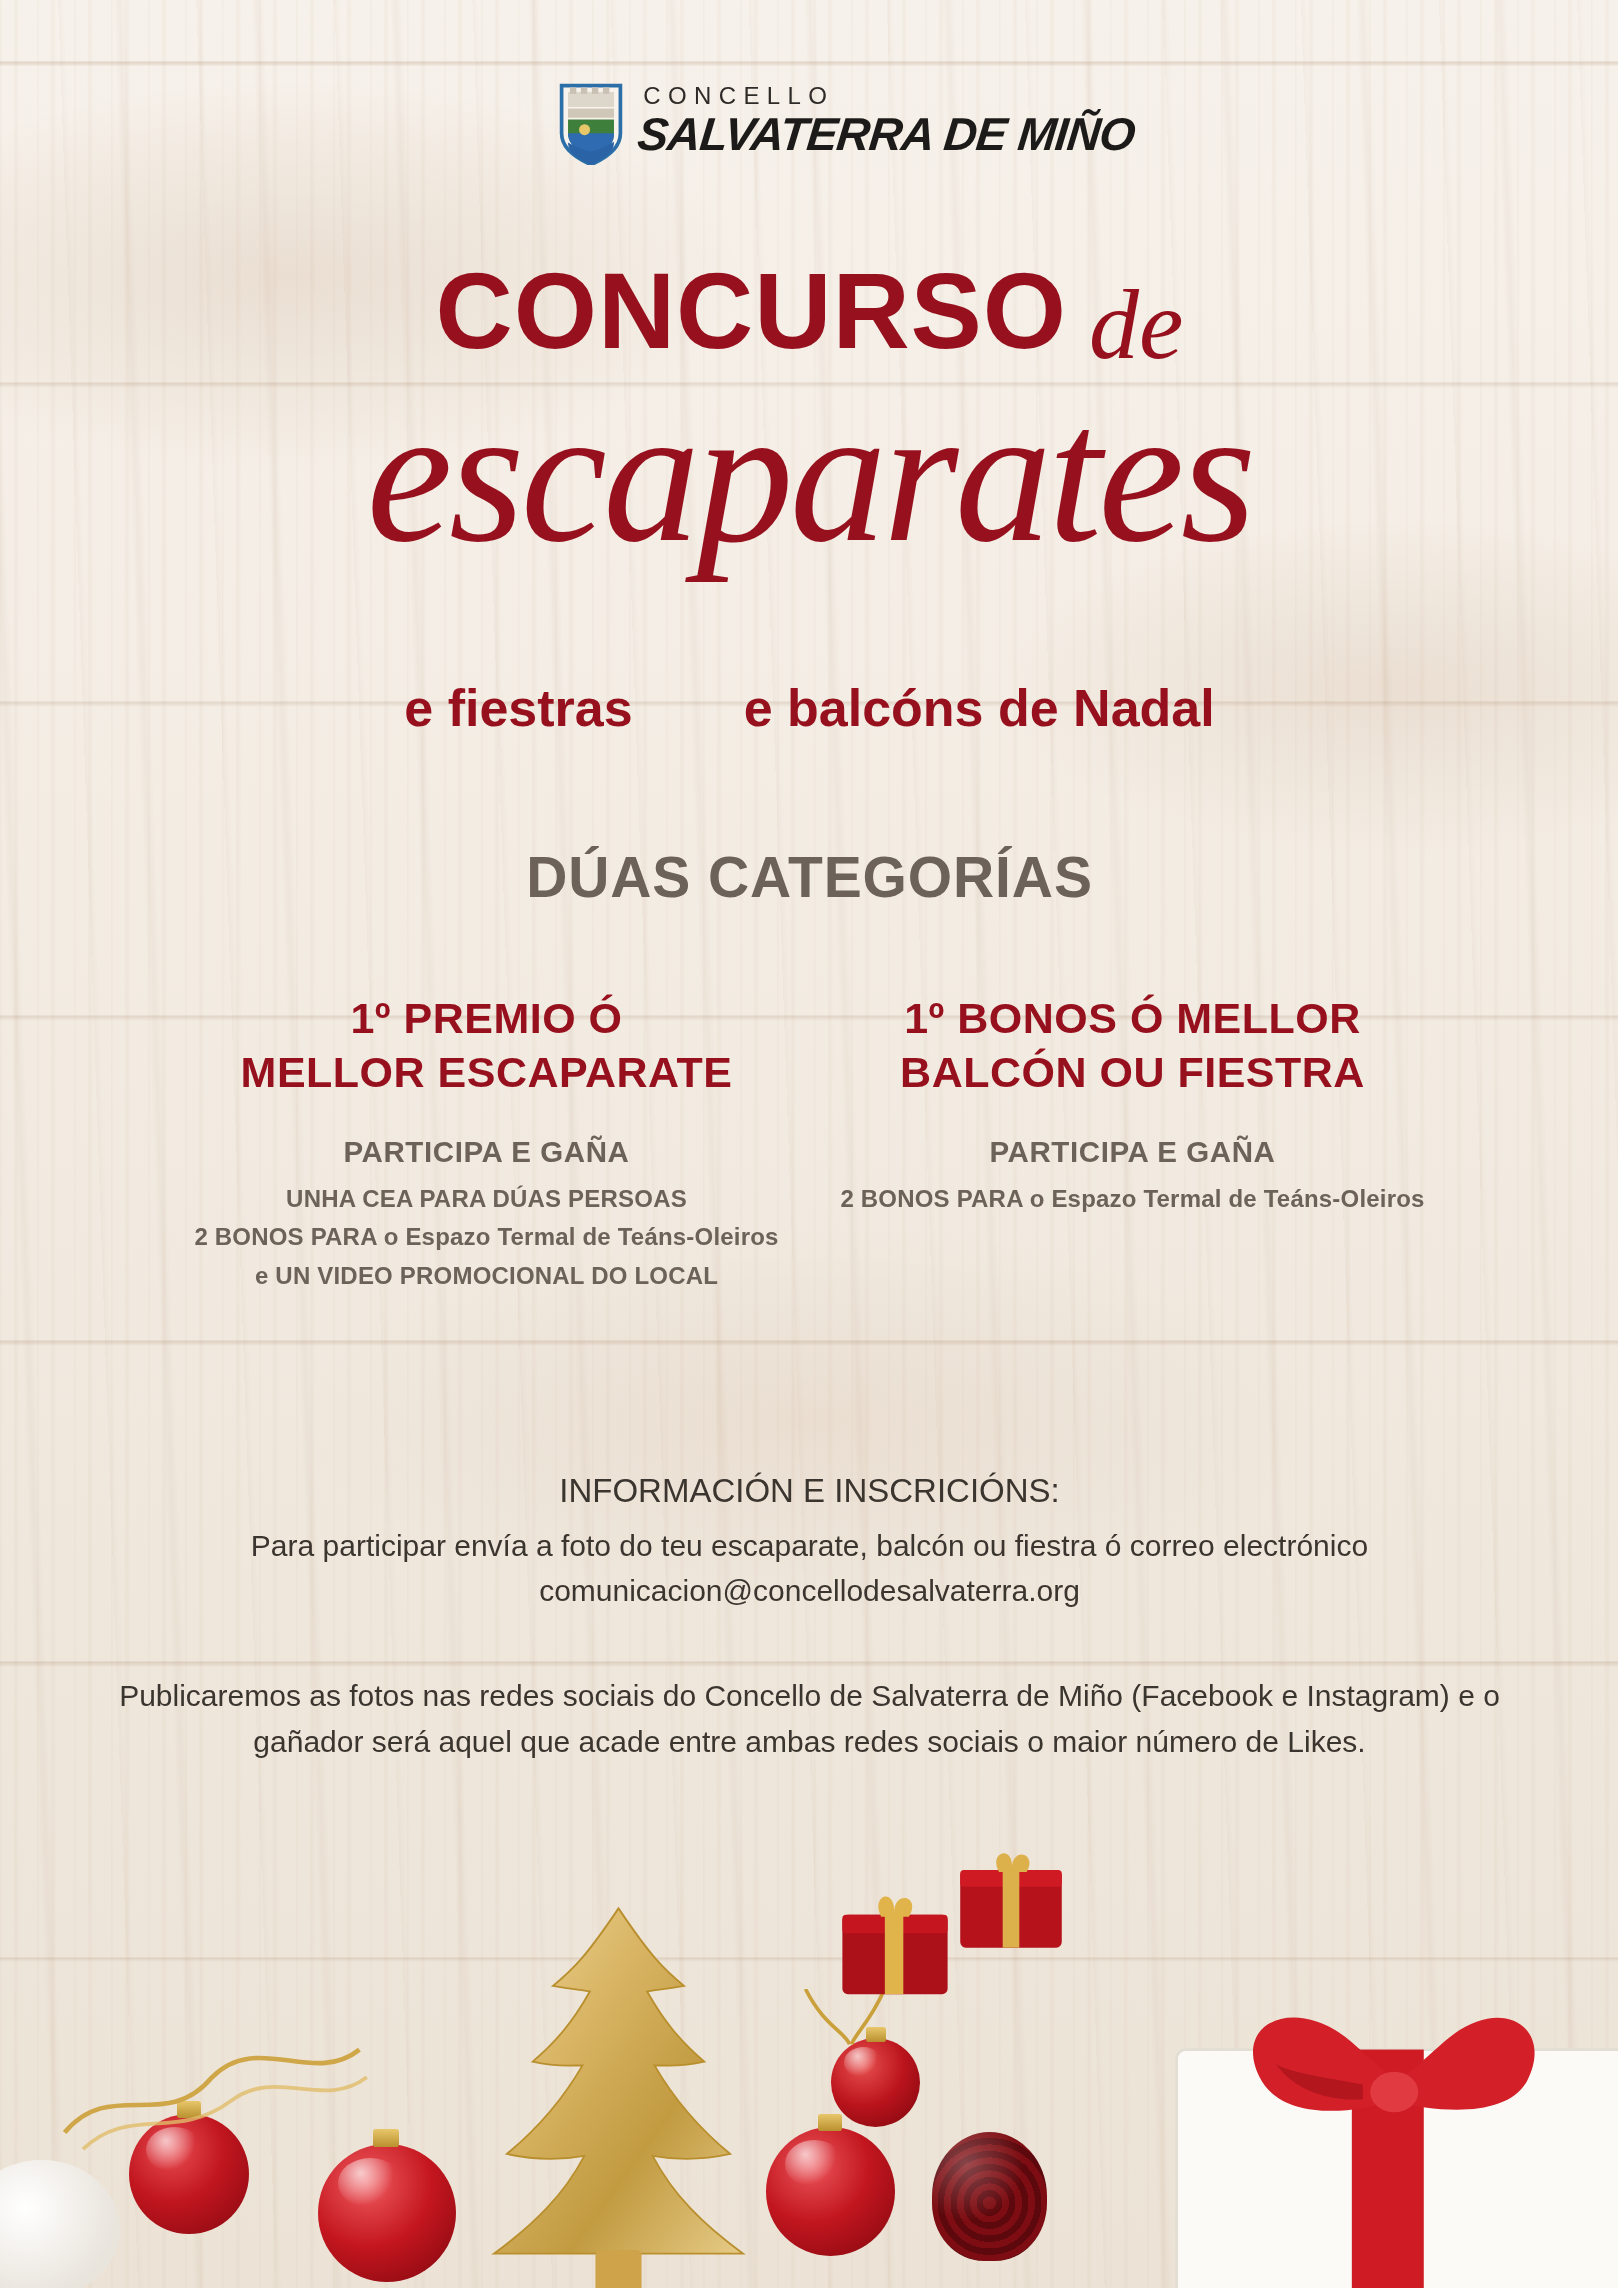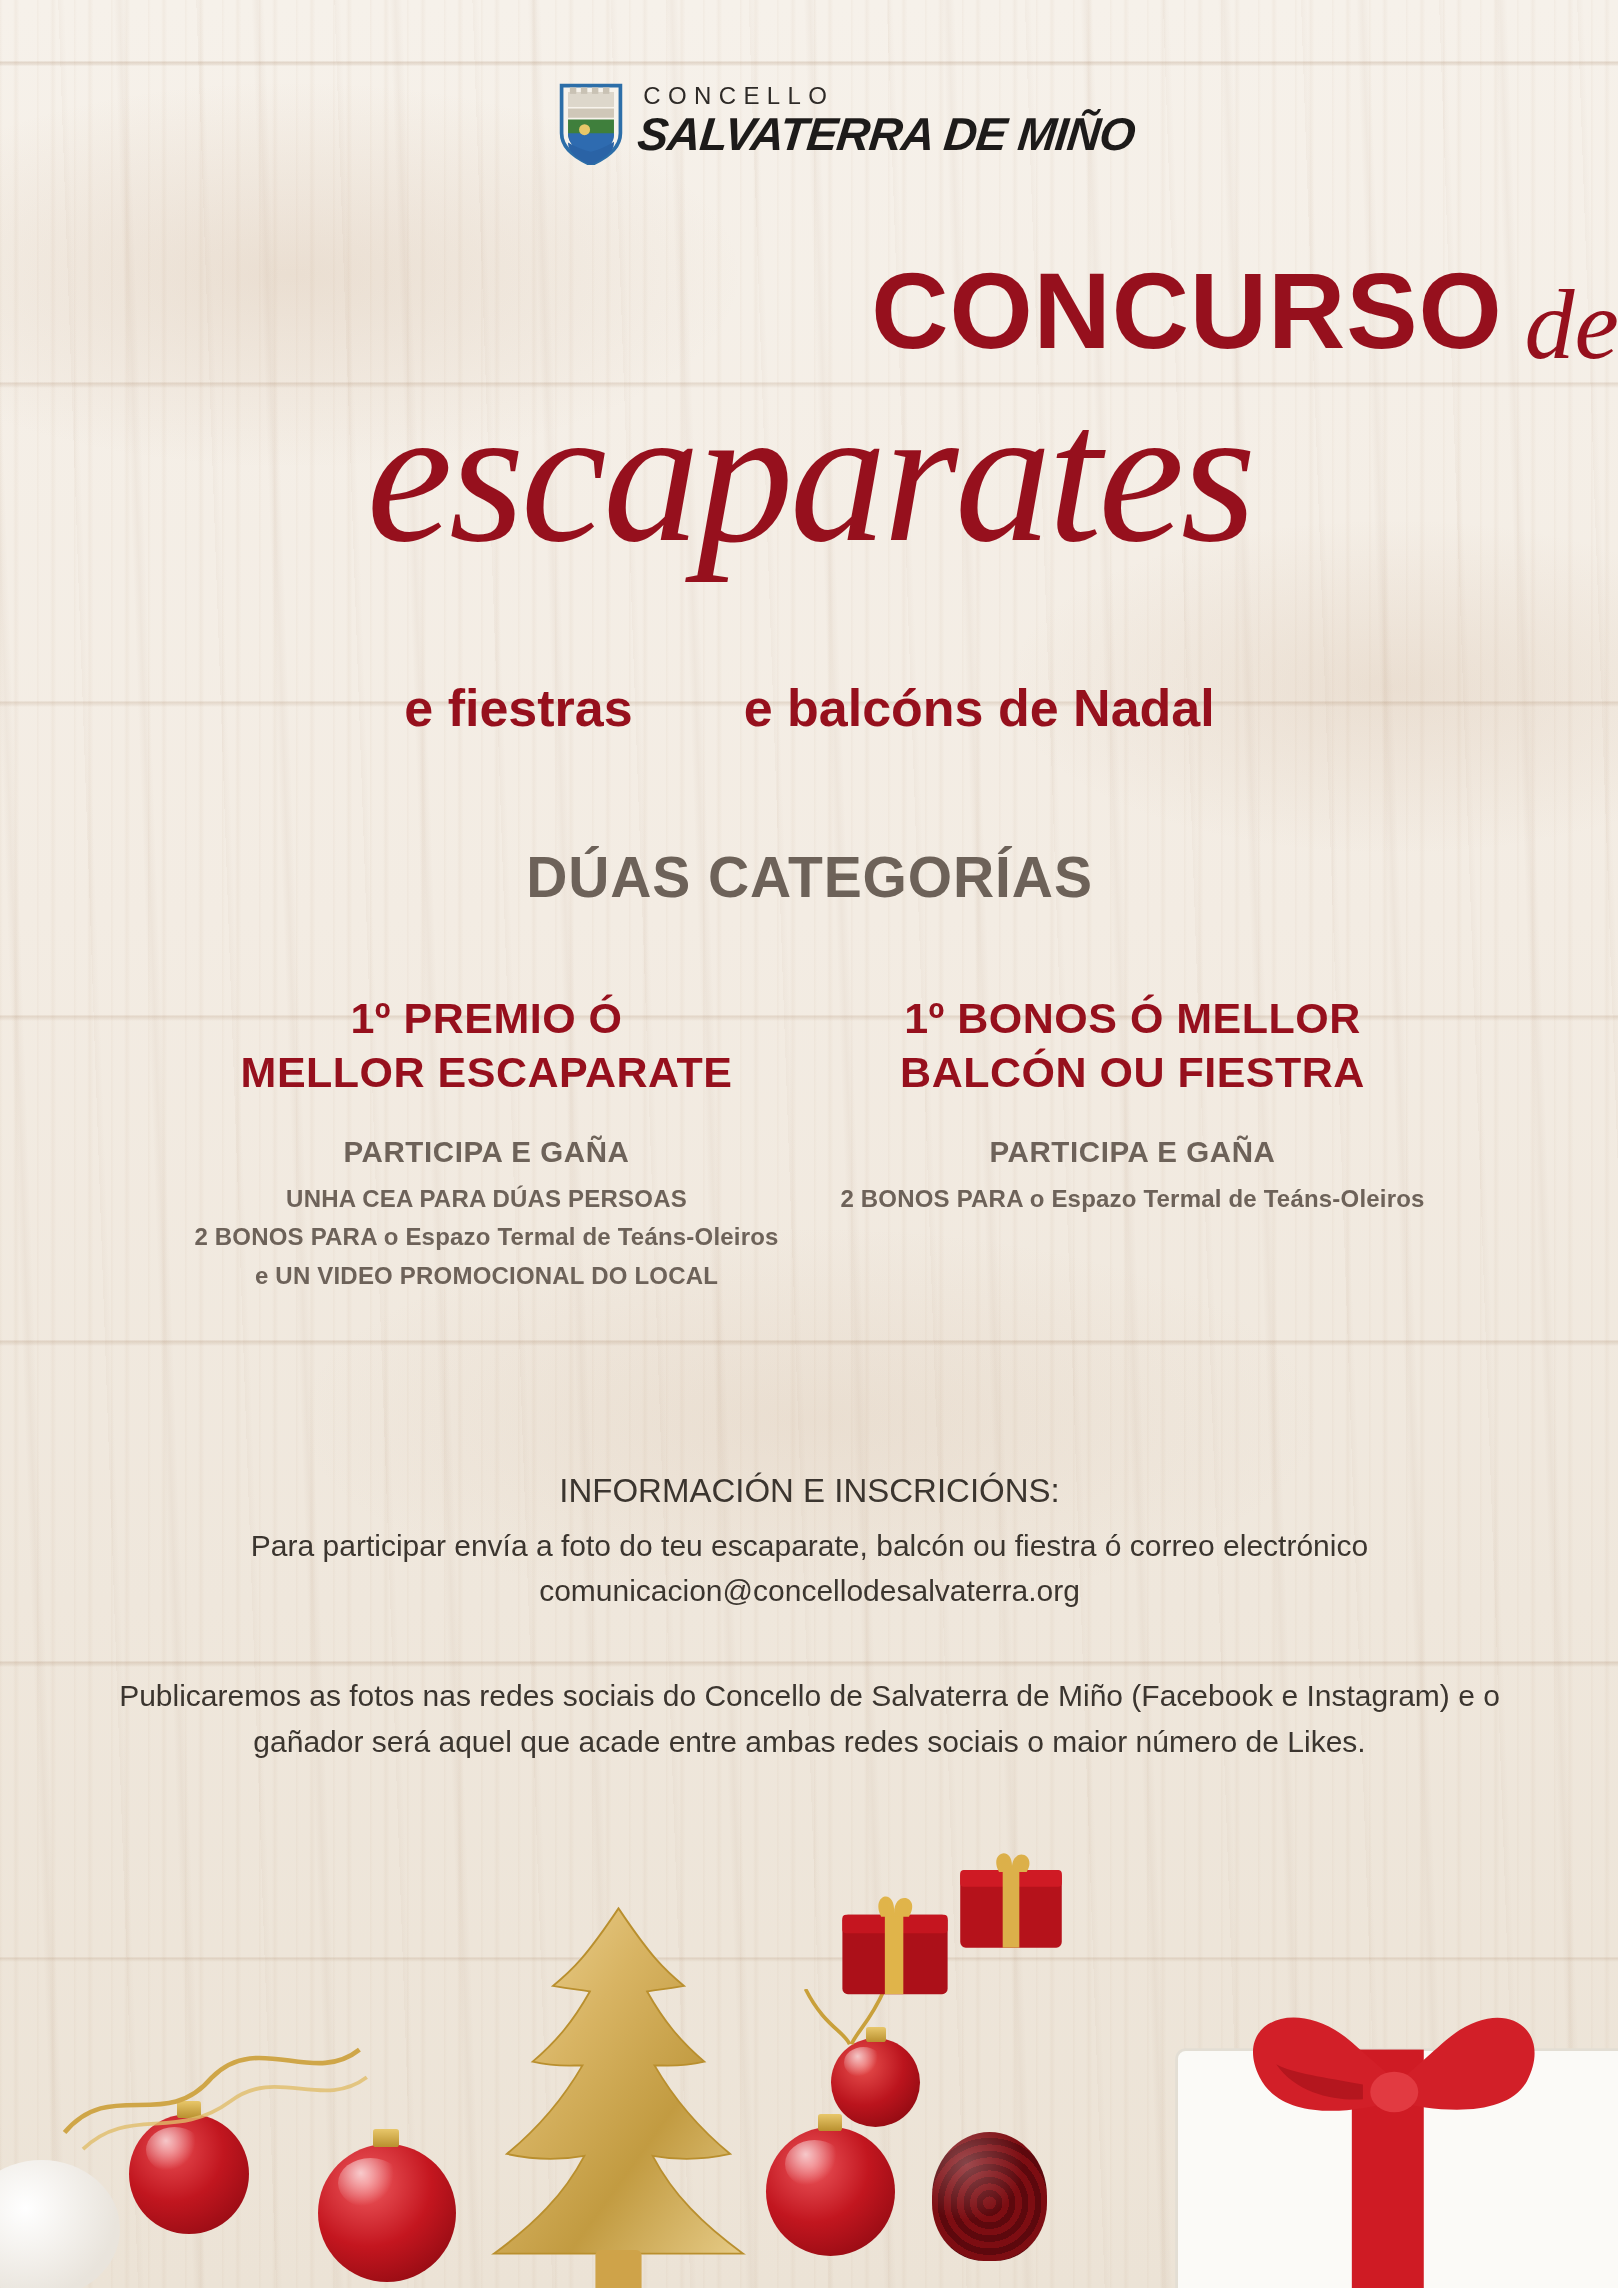--- a/index.html
+++ b/index.html
@@ -119,7 +119,7 @@
     top: 249px;
     left: 0;
     width: 100%;
-    text-align: right;
+    text-align: center;
     color: #96101d;
   }
   .t-concurso {

